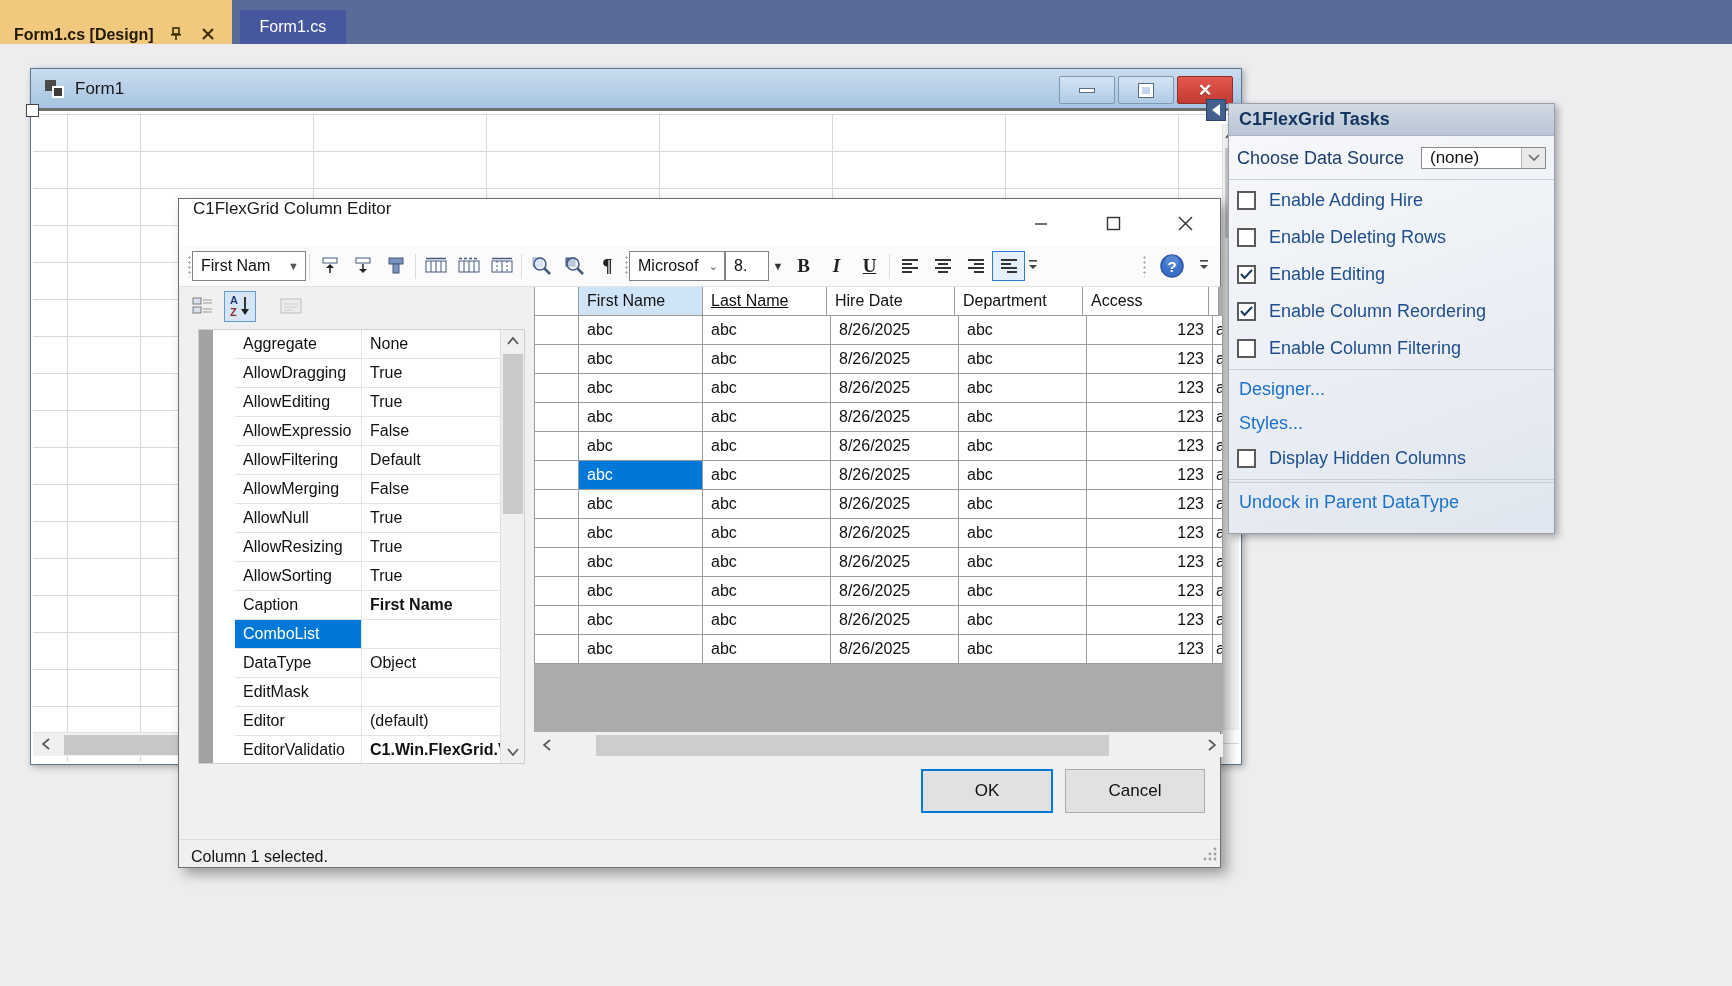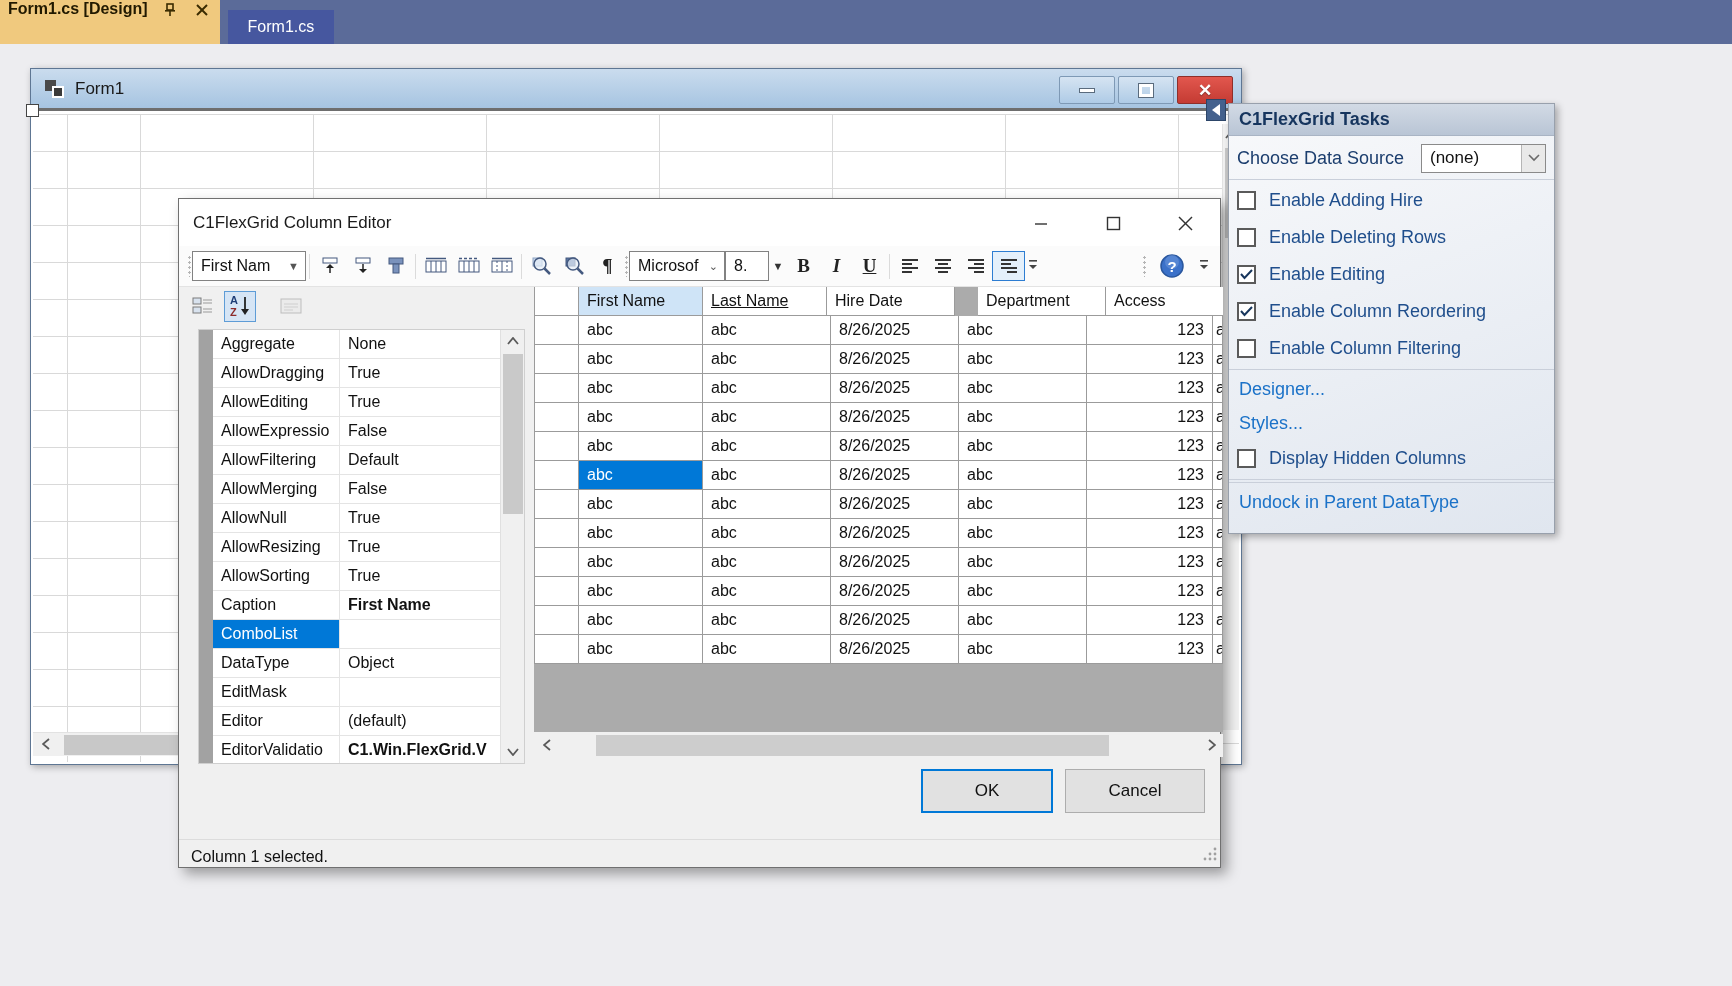--- a/index.html
+++ b/index.html
@@ -8,7 +8,7 @@
 
   
   .tabstrip { position:absolute; top:0; left:0; right:0; height:44px; background:#5B6B99; display:flex; z-index:5; }
-  .tab-active { display:flex; align-items:flex-start; gap:12px; padding:0 8px; background:#F0C97E; color:#211900; font-weight:bold; font-size:16px; }
+  .tab-active { display:flex; align-items:flex-end; gap:12px; padding:0 14px; background:#F0C97E; color:#211900; font-weight:bold; font-size:16px; }
   .tab-icon-btn { width:20px; height:20px; display:flex; align-items:center; justify-content:center; }
   .tab-inactive { margin:10px 0 0 8px; height:34px; display:flex; align-items:center; padding:0 20px; background:#46579F; color:#FFFFFF; font-size:16px; }
 

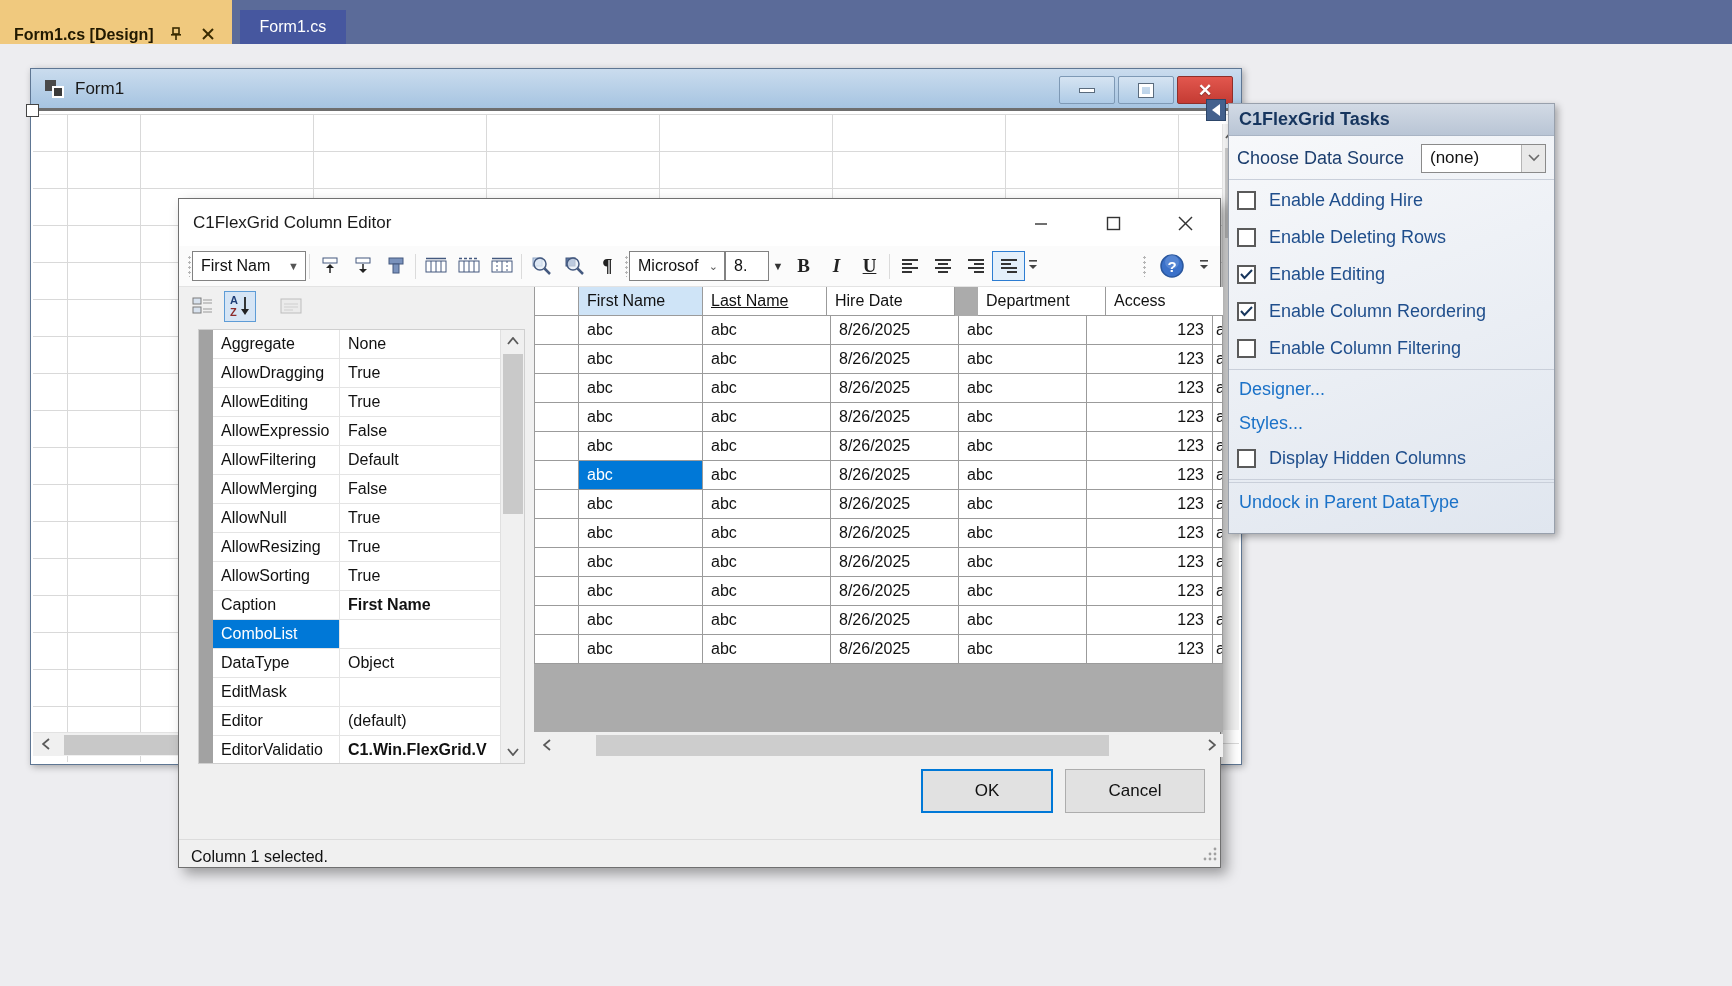--- a/index.html
+++ b/index.html
@@ -43,7 +43,7 @@
   .tasks-body { position:absolute; top:33px; left:0; right:0; bottom:0; padding-top:2px; }
   .t-ds { height:38px; display:flex; align-items:center; padding:0 8px; }
   .t-ds-label { color:#1C3E6E; font-size:18px; flex:1; }
-  .t-combo { width:125px; height:29px; background:#FFFFFF; border:1px solid #8A8A8A; display:flex; align-items:center; font-size:17px; color:#111111; padding-left:8px; position:relative; }
+  .t-combo { width:125px; height:22px; background:#FFFFFF; border:1px solid #8A8A8A; display:flex; align-items:center; font-size:17px; color:#111111; padding-left:8px; position:relative; }
   .t-combo-btn { position:absolute; right:0; top:0; width:24px; height:100%; background:#E9E9E9; border-left:1px solid #B5B5B5; display:flex; align-items:center; justify-content:center; }
   .t-sep { height:1px; background:#C9CFDA; margin:2px 0; }
   .t-cb { height:37px; display:flex; align-items:center; gap:13px; padding:0 8px; font-size:18px; color:#1F4E8C; }

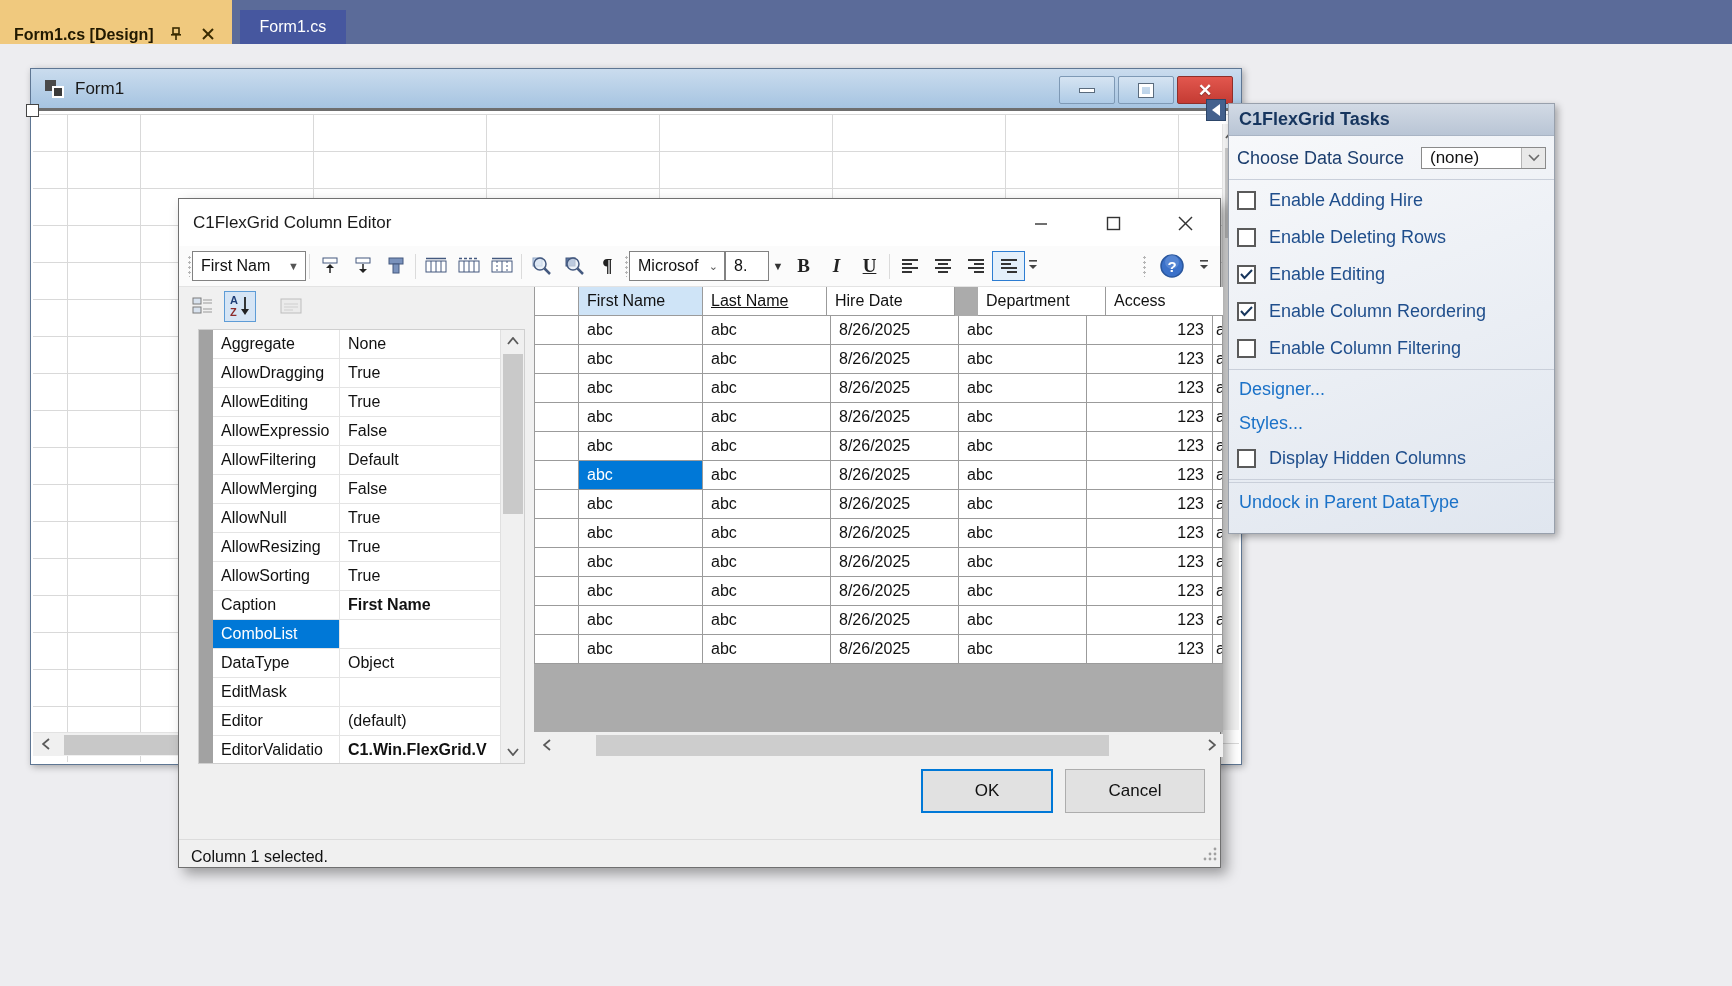--- a/index.html
+++ b/index.html
@@ -52,7 +52,7 @@
 
   
   .dlg { position:absolute; left:178px; top:198px; width:1043px; height:670px; background:#F0F0F0; border:1px solid #707070; box-shadow:6px 6px 12px rgba(0,0,0,.35); z-index:30; }
-  .dlg-titlebar { position:absolute; top:0; left:0; right:0; height:47px; background:#FFFFFF; display:flex; align-items:center; padding-left:14px; font-size:17px; color:#1A1A1A; }
+  .dlg-titlebar { position:absolute; top:0; left:0; right:0; height:47px; background:#FFFFFF; display:flex; padding-left:14px; font-size:17px; color:#1A1A1A; }
   .dlg-cap-btn { position:absolute; top:9px; width:34px; height:30px; display:flex; align-items:center; justify-content:center; }
   .dlg-toolbar { position:absolute; top:47px; left:0; right:0; height:41px; background:#FBFBFB; border-bottom:1px solid #E3E3E3; display:flex; align-items:center; padding:0 8px; gap:0; }
   .grip { width:5px; height:22px; background-image:radial-gradient(#B5B5B5 1.1px,transparent 1.2px); background-size:5px 5px; flex:none; }

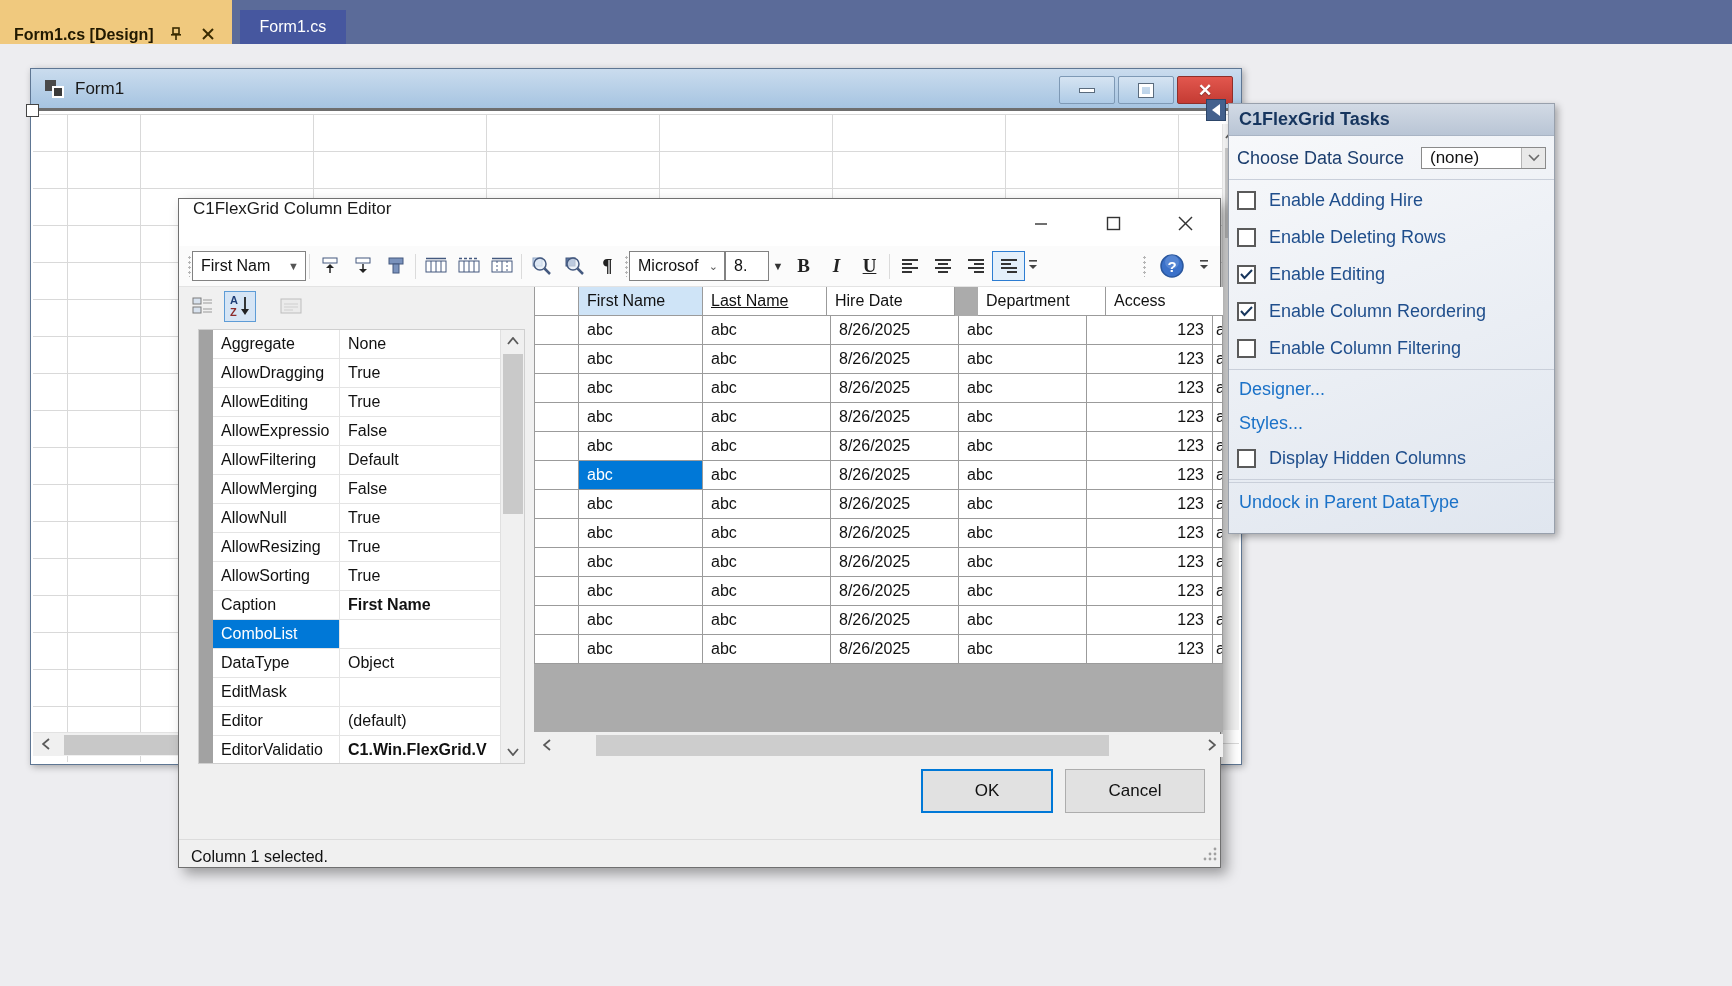--- a/index.html
+++ b/index.html
@@ -534,7 +534,7 @@
           <div class="gcell colsel" style="width: 124px;">First Name</div>
           <div class="gcell" style="width: 124px; text-decoration: underline;">Last Name</div>
           <div class="gcell" style="width: 128px;">Hire Date</div>
-          <div class="gcell" style="width: 128px; margin-left: 23px;">Department</div>
+          <div class="gcell" style="width: 128px;">Department</div>
           <div class="gcell" style="width: 126px;">Access</div>
           <div class="gcell" style="width: 10px;"></div>
         </div>

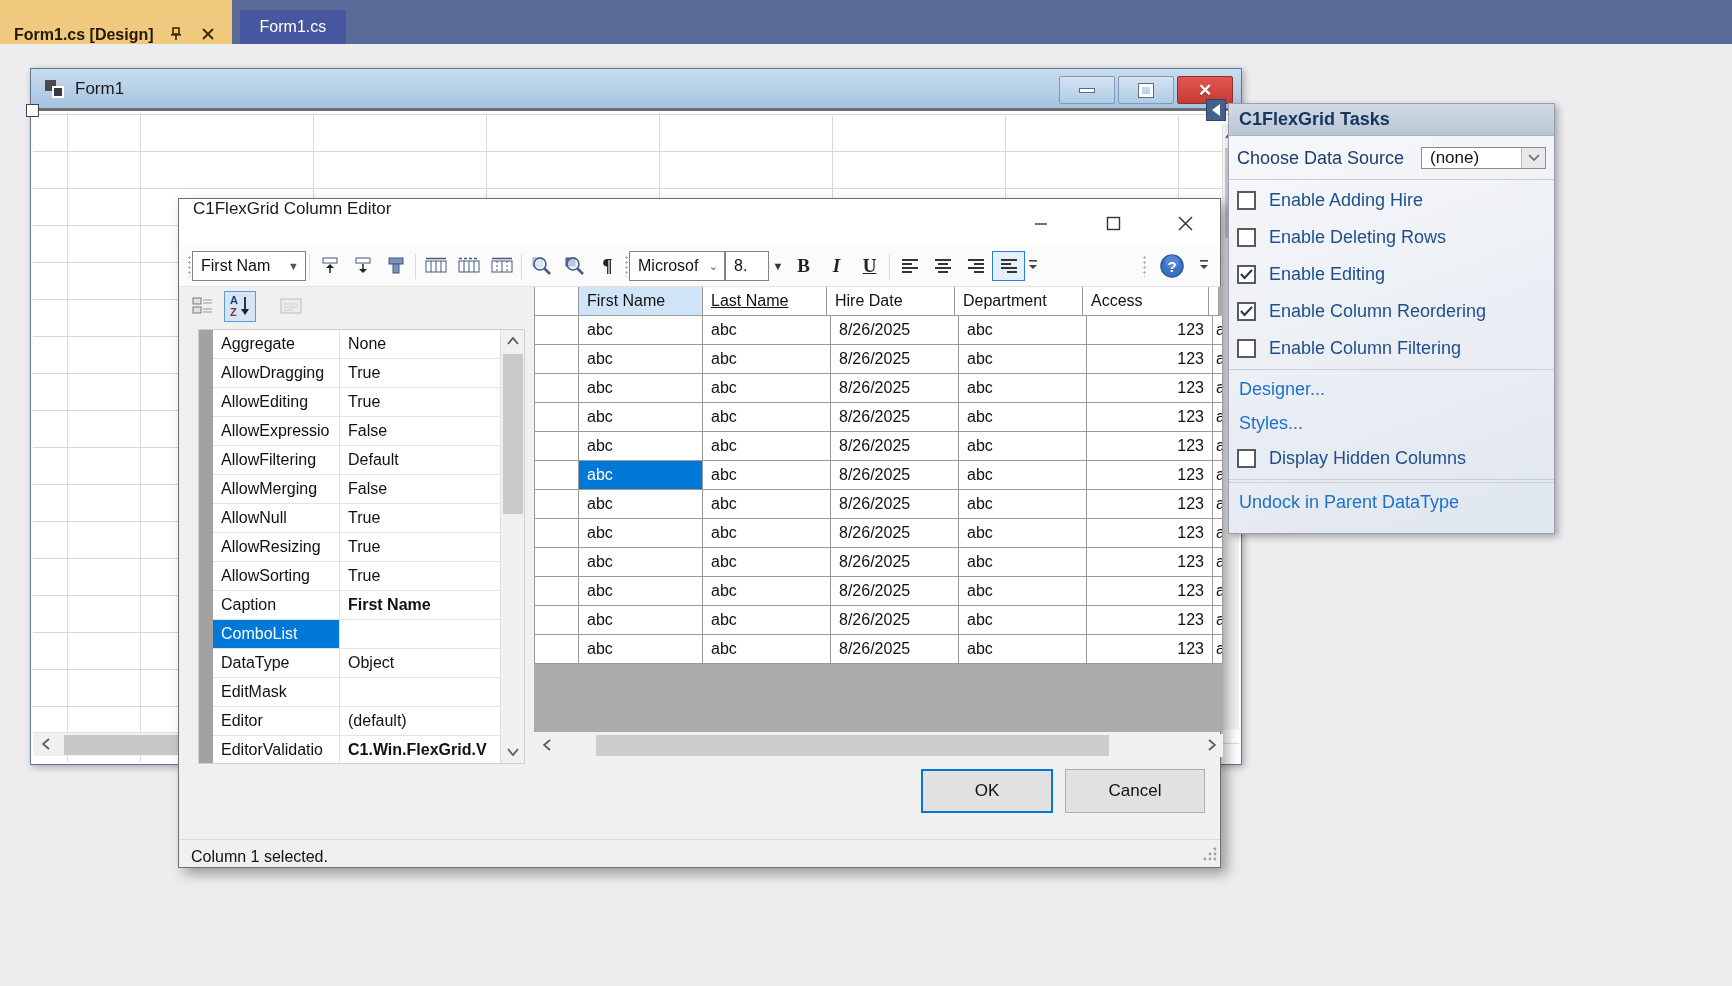--- a/index.html
+++ b/index.html
@@ -73,7 +73,7 @@
   .pgrid { position:absolute; left:19px; top:130px; width:327px; height:435px; background:#FFFFFF; border:1px solid #CFCFCF; display:flex; overflow:hidden; }
   .pg-margin { width:14px; background:#A2A2A2; flex:none; }
   .pg-rows { flex:1; overflow:hidden; }
-  .prow { height:29px; display:flex; border-bottom:1px solid #E4E4E4; font-size:16px; background:#FFFFFF; }
+  .prow { height:29px; display:flex; border-bottom:1px solid #E4E4E4; font-size:16px; background:#FFFFFF;margin-left:22px; }
   .pname { width:127px; padding:5px 0 0 8px; color:#111111; border-right:1px solid #E4E4E4; white-space:nowrap; overflow:hidden; flex:none; }
   .pname.sel { background:#0078D7; color:#FFFFFF; }
   .pval { flex:1; padding:5px 0 0 8px; color:#111111; white-space:nowrap; overflow:hidden; }

